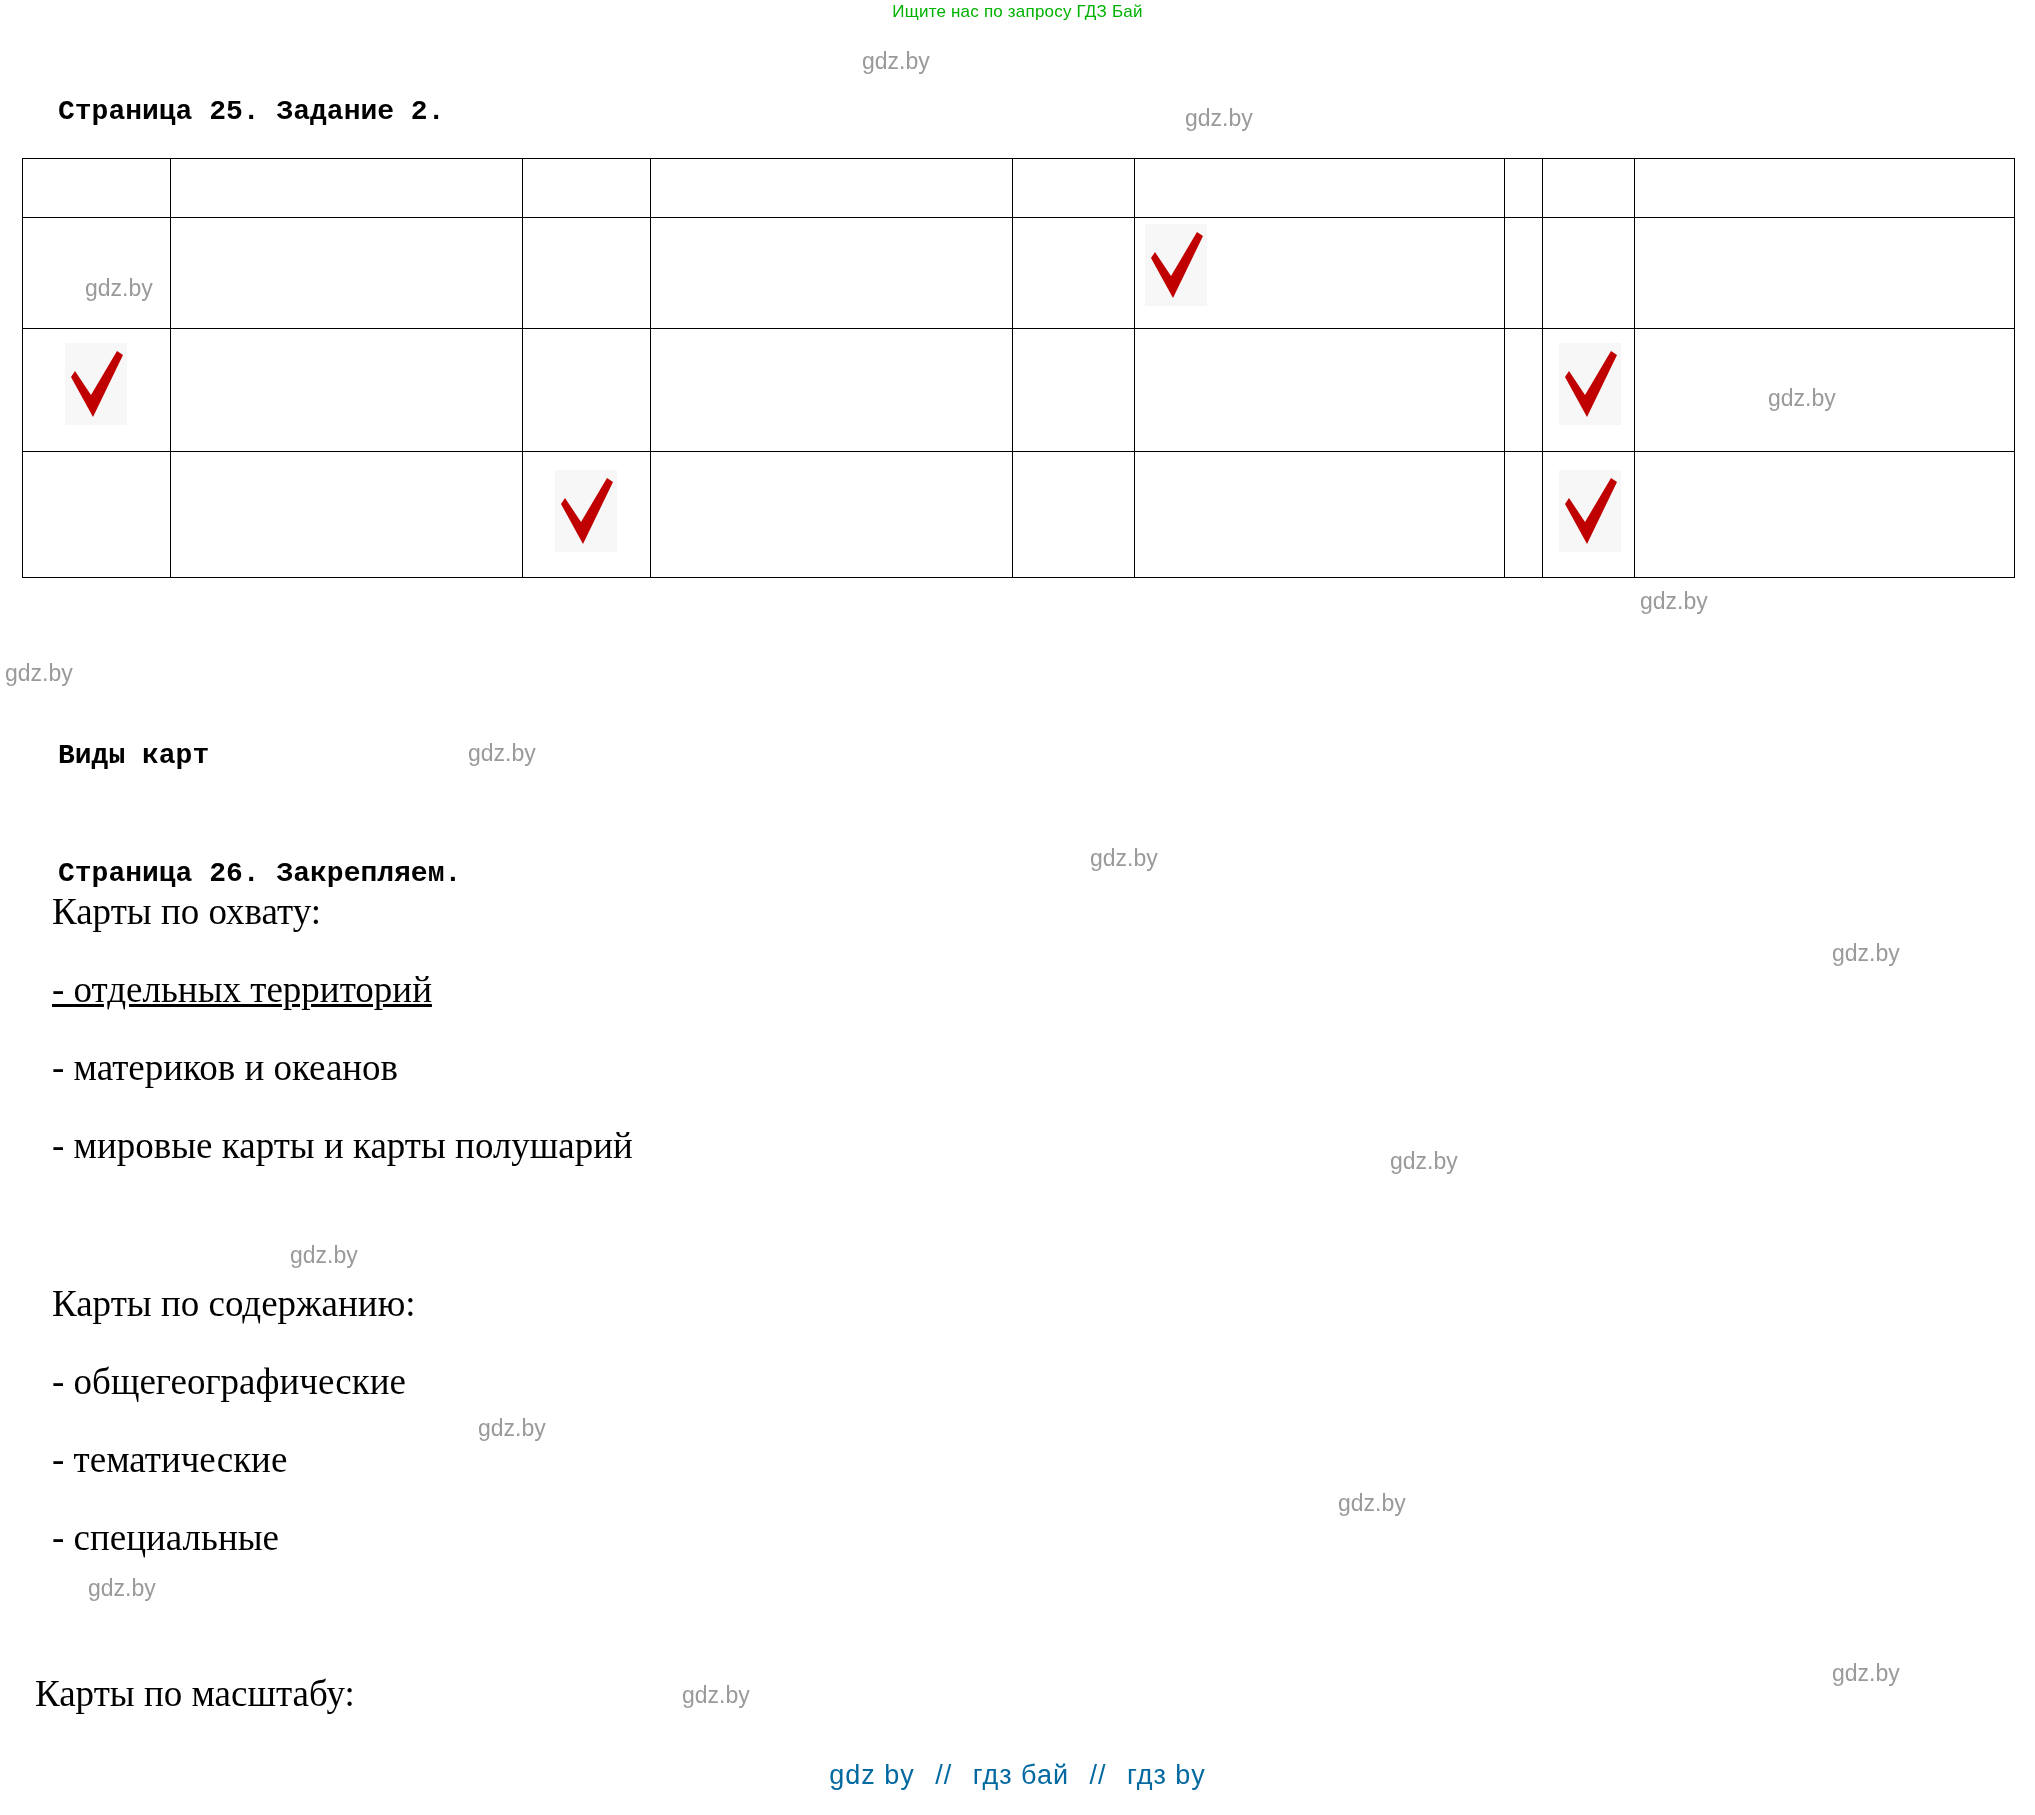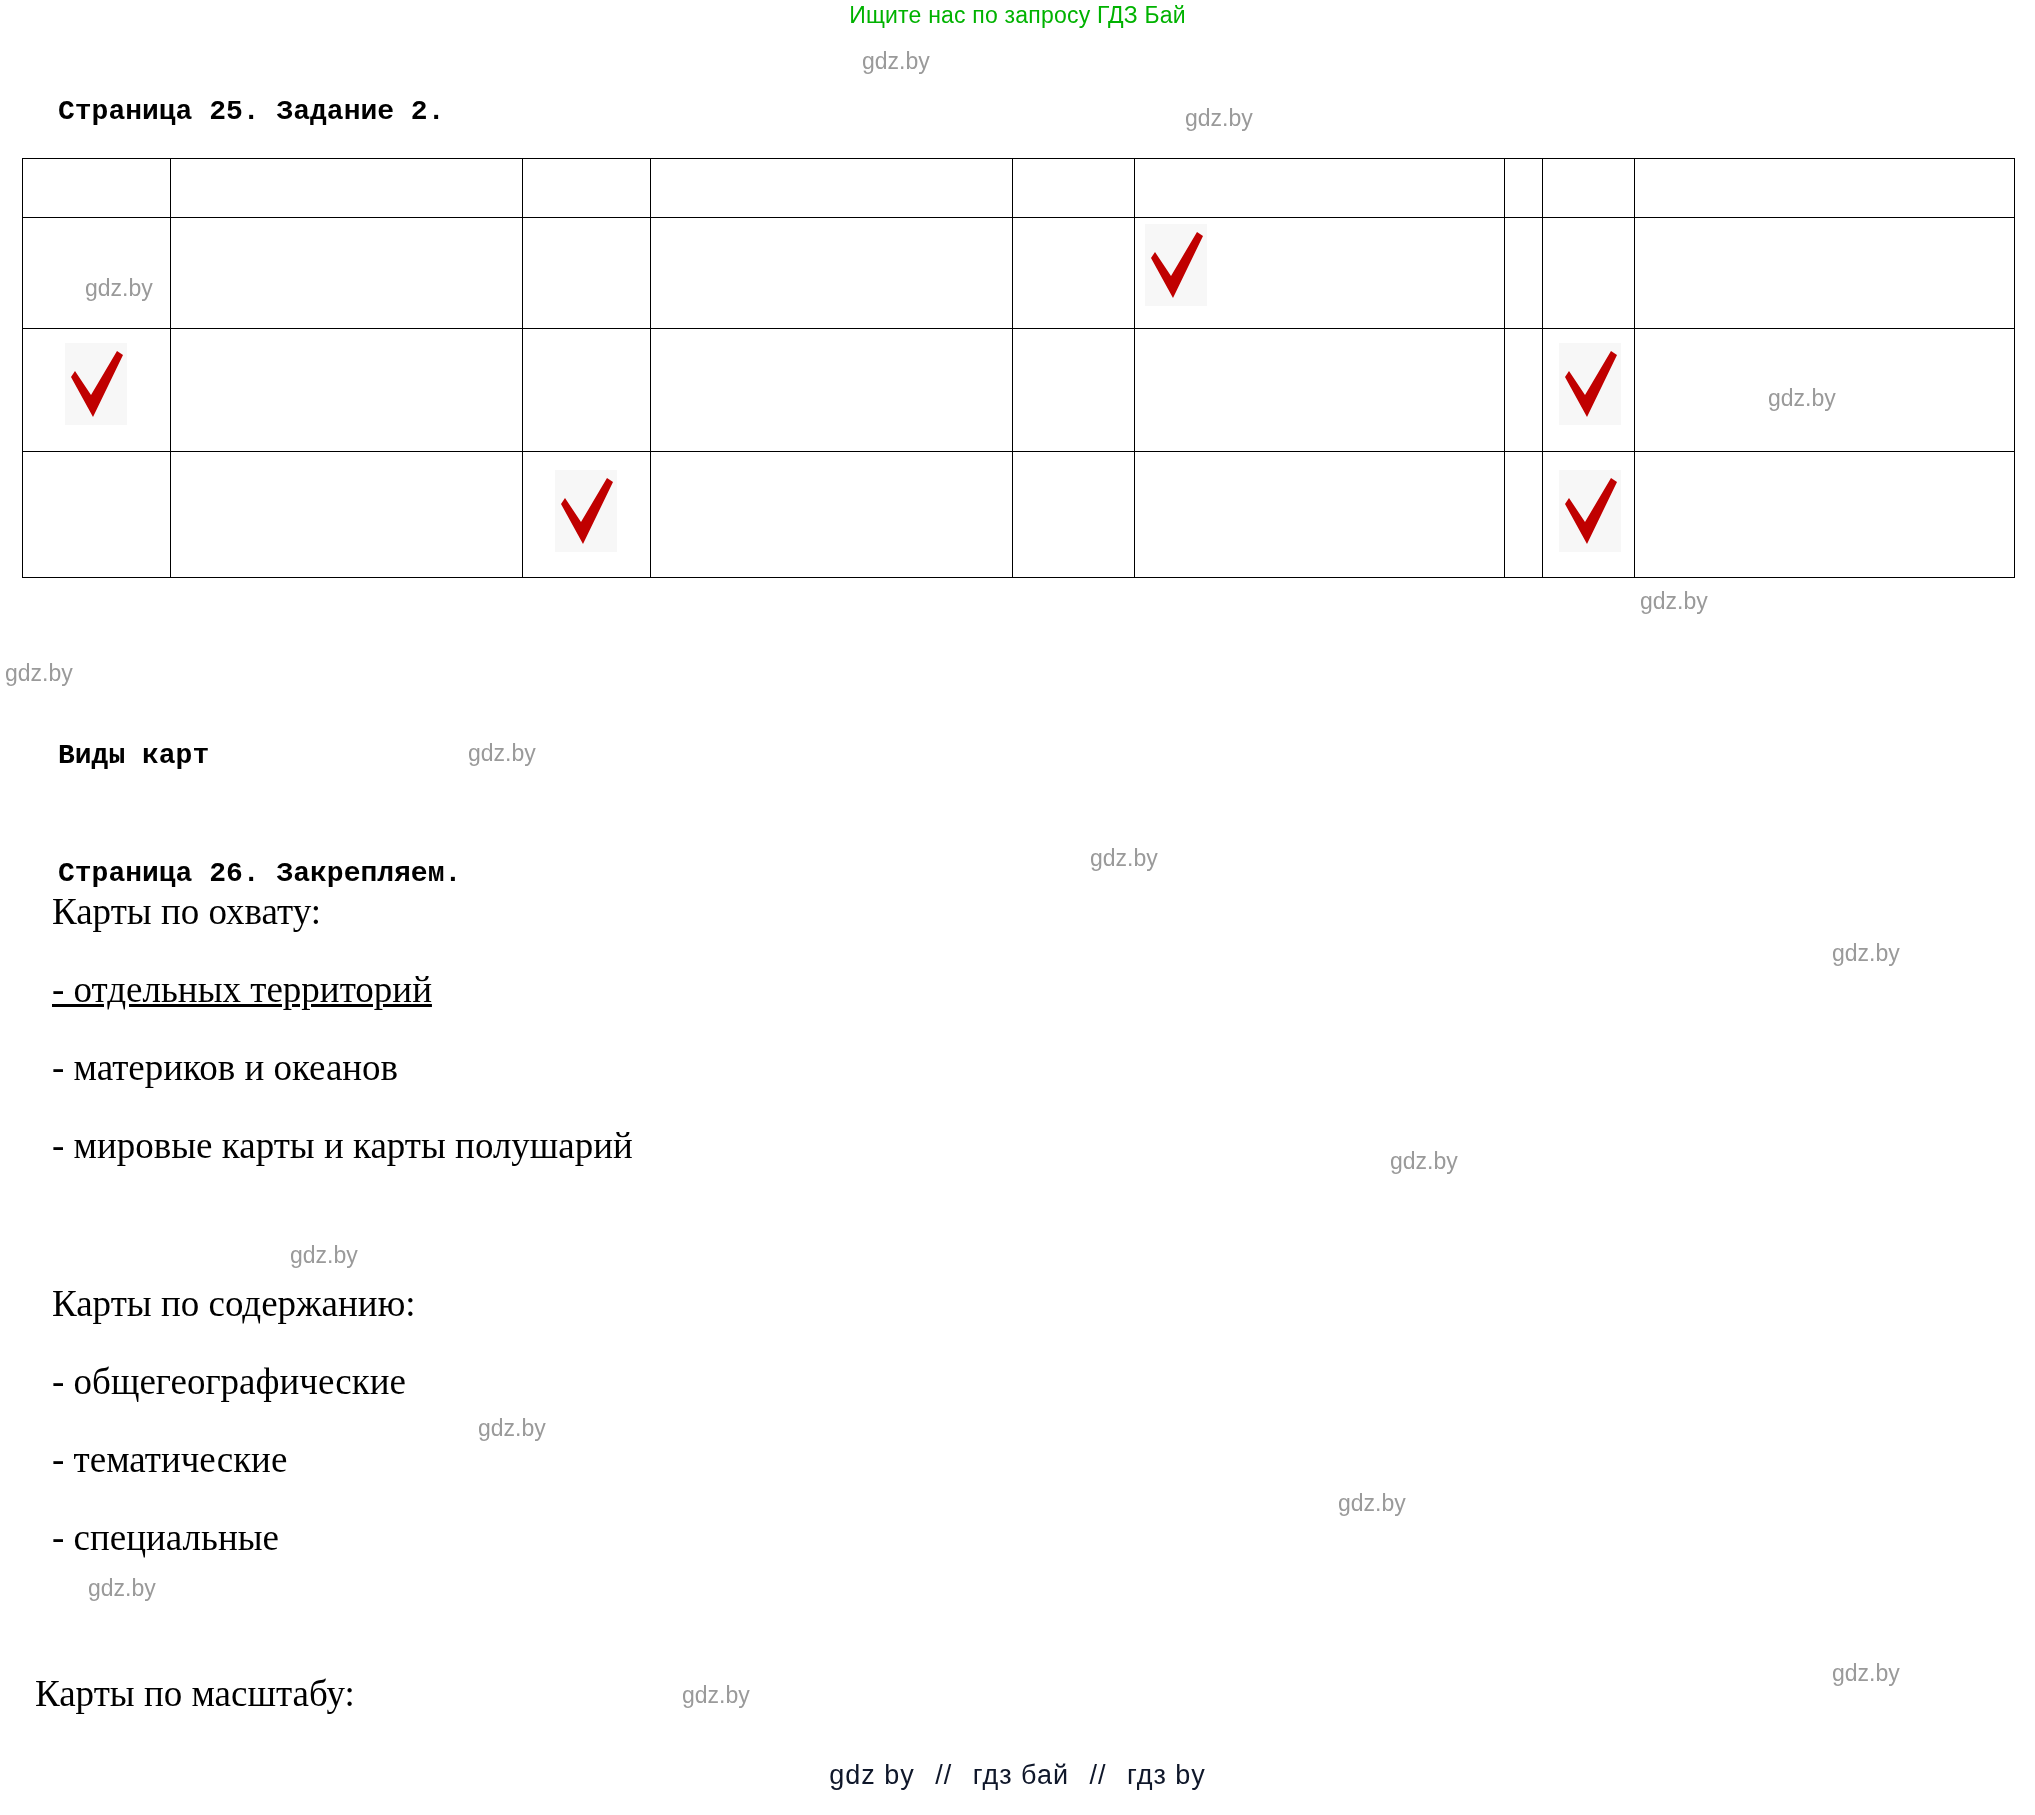--- a/index.html
+++ b/index.html
@@ -25,7 +25,7 @@
     text-align: center;
     color: #00b200;
     font-family: "Liberation Sans", sans-serif;
-    font-size: 23px;
+    font-size: 17px;
     letter-spacing: 0.2px;
   }
 

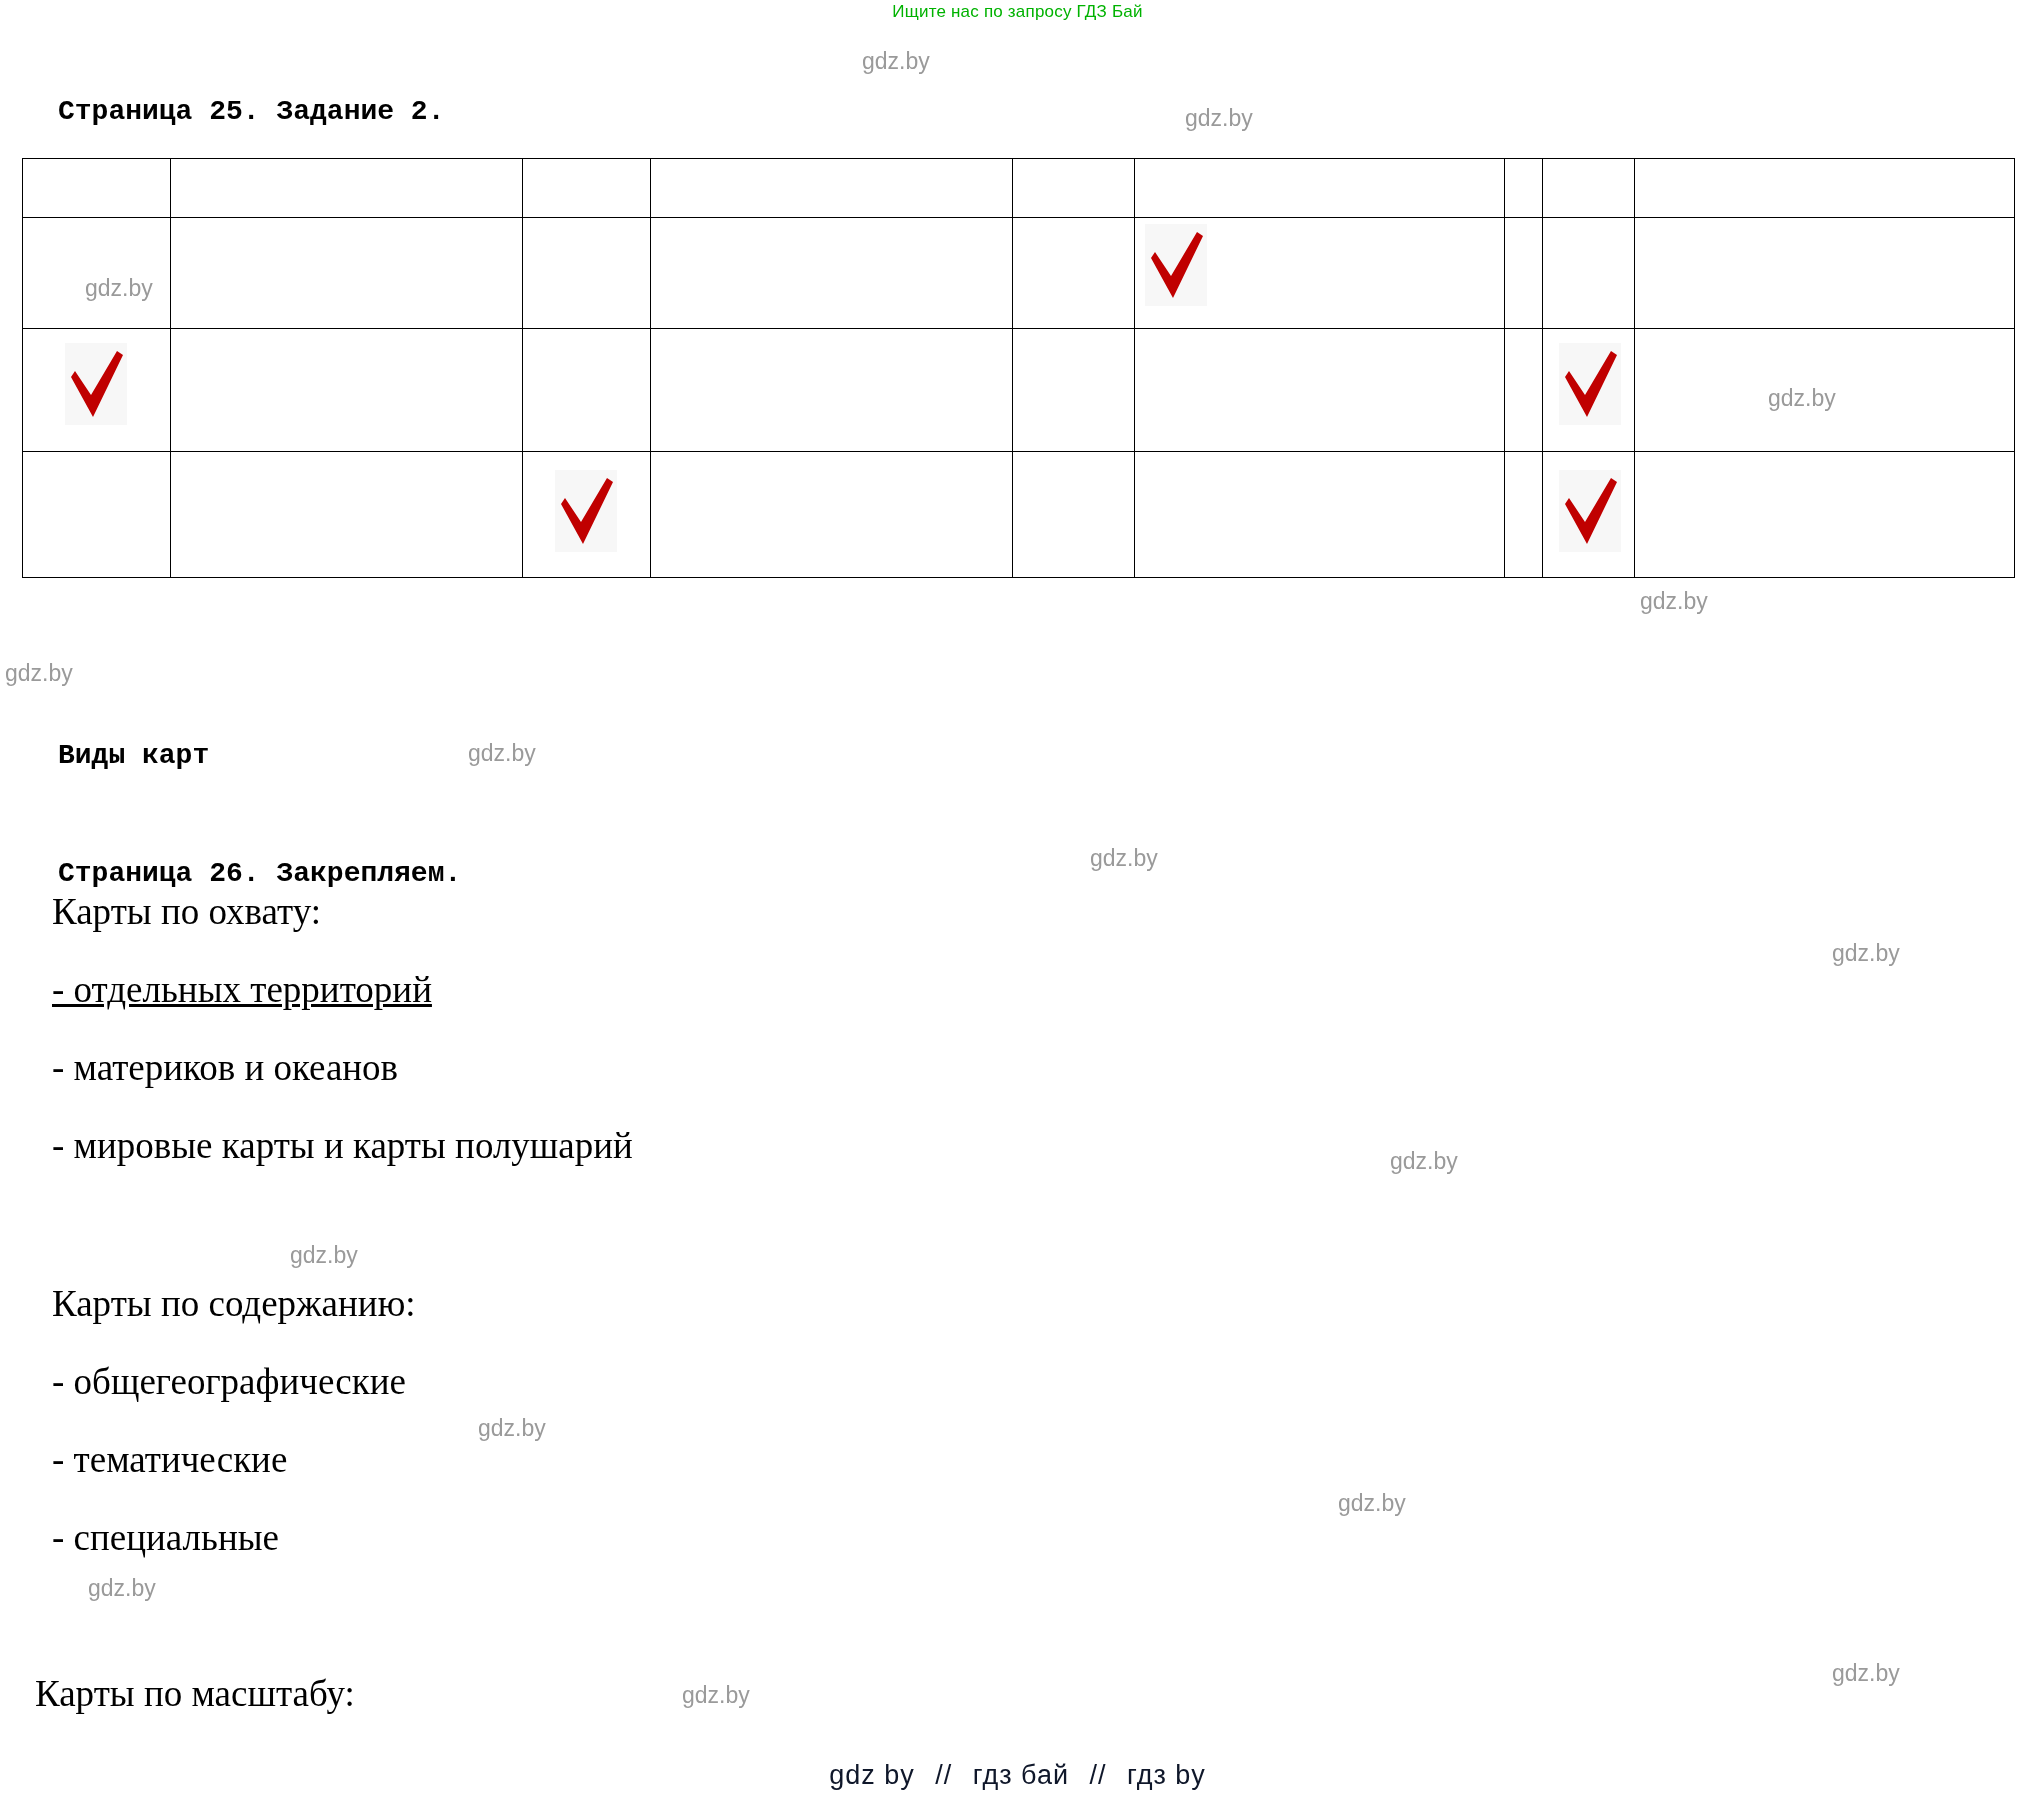--- a/index.html
+++ b/index.html
@@ -90,7 +90,7 @@
     width: 100%;
     top: 1760px;
     text-align: center;
-    color: #0f172a;
+    color: #0369a1;
     font-family: "Liberation Sans", sans-serif;
     font-size: 27px;
     letter-spacing: 1px;

